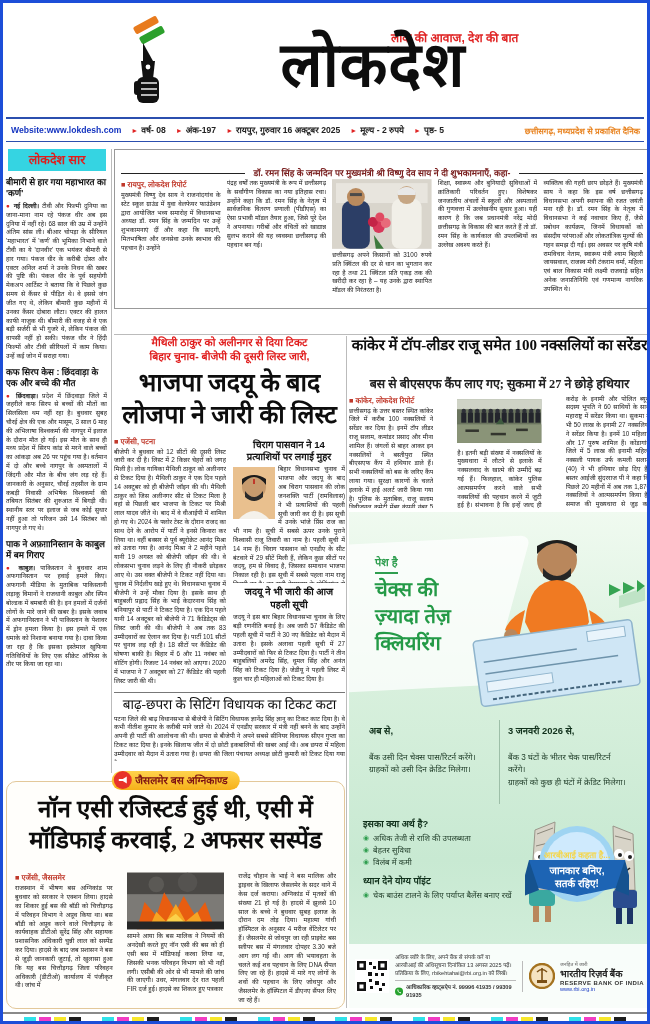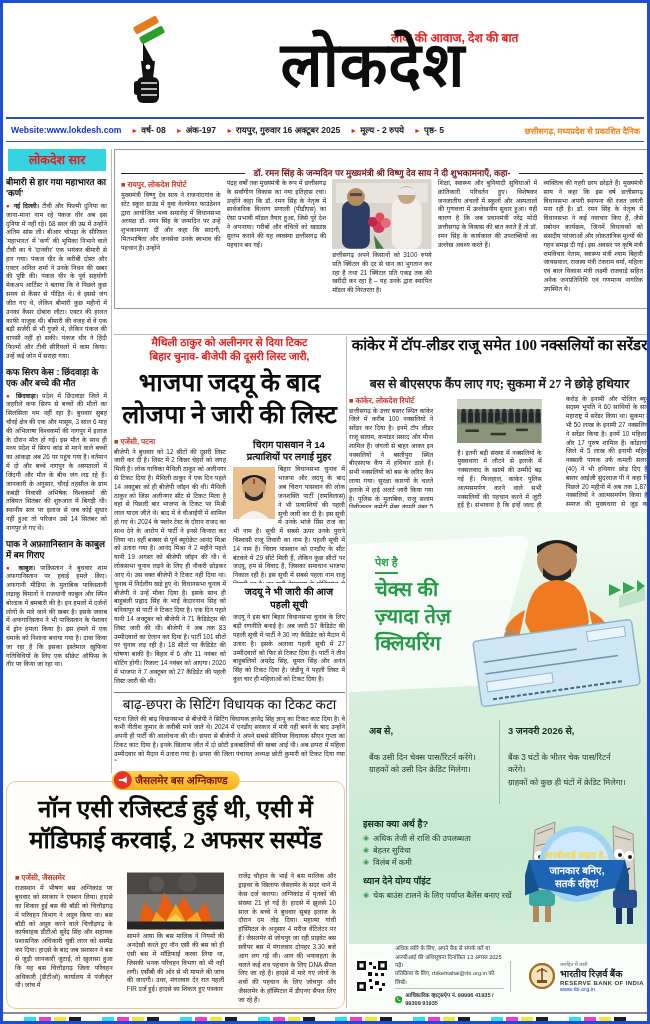--- a/index.html
+++ b/index.html
@@ -82,7 +82,7 @@
              display:flex;align-items:center;padding:0 6px;box-sizing:border-box;gap:6px;}
   .fineprint{font-size:5.6px;color:#333;line-height:1.5;flex:1;}
   .wa{display:flex;align-items:center;gap:3px;margin-top:2px;border-top:1px solid #bbb;padding-top:2px;font-weight:bold;}
-  .rbi{border-left:1px solid #bbb;padding-left:18px;display:flex;align-items:center;gap:5px;}
+  .rbi{border-left:1px solid #bbb;padding-left:6px;display:flex;align-items:center;gap:5px;}
   .rbi-txt .h{font-size:9.5px;font-weight:bold;color:#222;font-family:"Liberation Serif","DejaVu Serif",serif;}
   .rbi-txt .e{font-size:6px;font-weight:bold;color:#333;letter-spacing:.4px;}
   .rbi-txt .u{font-size:5.6px;color:#1535c0;}

